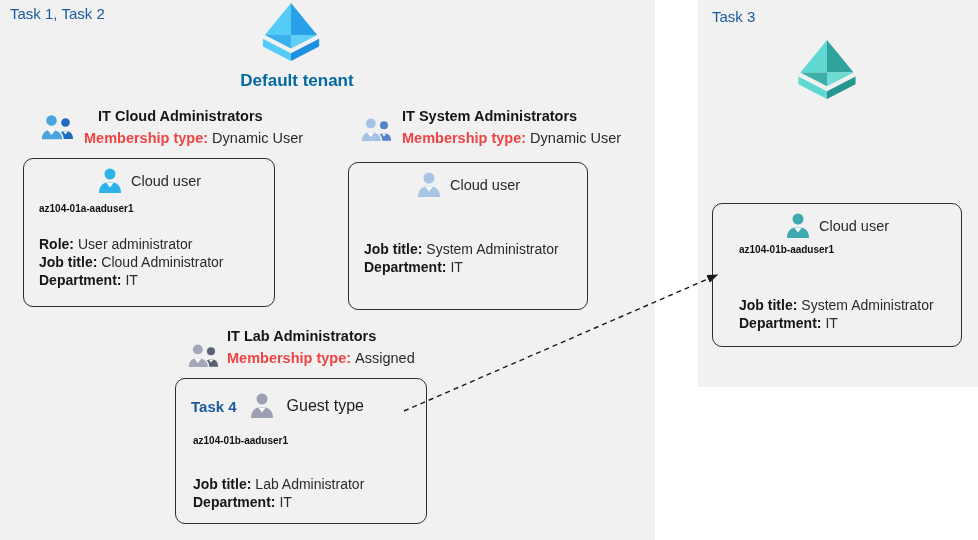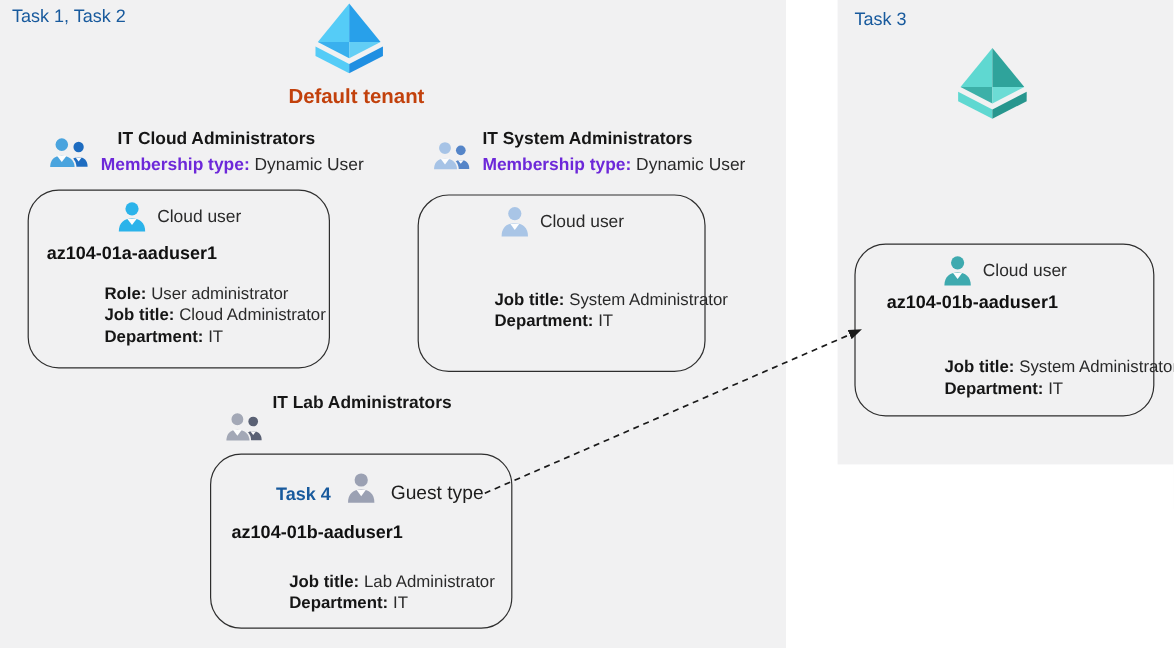--- a/index.html
+++ b/index.html
@@ -19,7 +19,7 @@
   #aad-blue{left:258px;top:2px;}
   #aad-teal{left:793px;top:39px;}
 
-  .tenant-name{position:absolute;font-weight:700;font-size:17px;color:#c2410c;text-align:center;}
+  .tenant-name{position:absolute;font-weight:700;font-size:17px;color:#0369a1;text-align:center;}
   #default-tenant-name{left:197px;top:71px;width:200px;}
   #new-tenant-name{left:727px;top:124px;width:200px;line-height:27px;font-size:16.5px;}
 

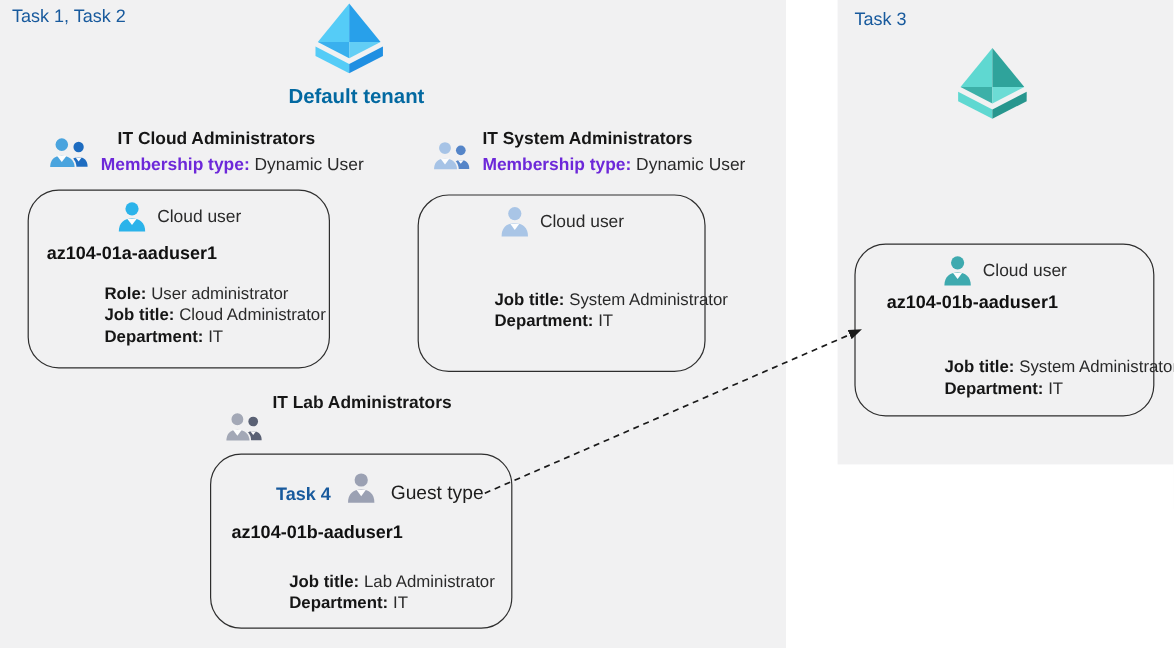--- a/index.html
+++ b/index.html
@@ -34,7 +34,7 @@
   #grp3-name{left:227px;top:328px;}
 
   .member-line{position:absolute;font-size:14.5px;white-space:nowrap;color:#2a2a2a;}
-  .member-line .lbl{font-weight:700;color:#6d28d9;}
+  .member-line .lbl{font-weight:700;color:#ef4444;}
   .member-line .val{margin-left:4px;}
   #grp1-member{left:84px;top:130px;}
   #grp2-member{left:402px;top:130px;}

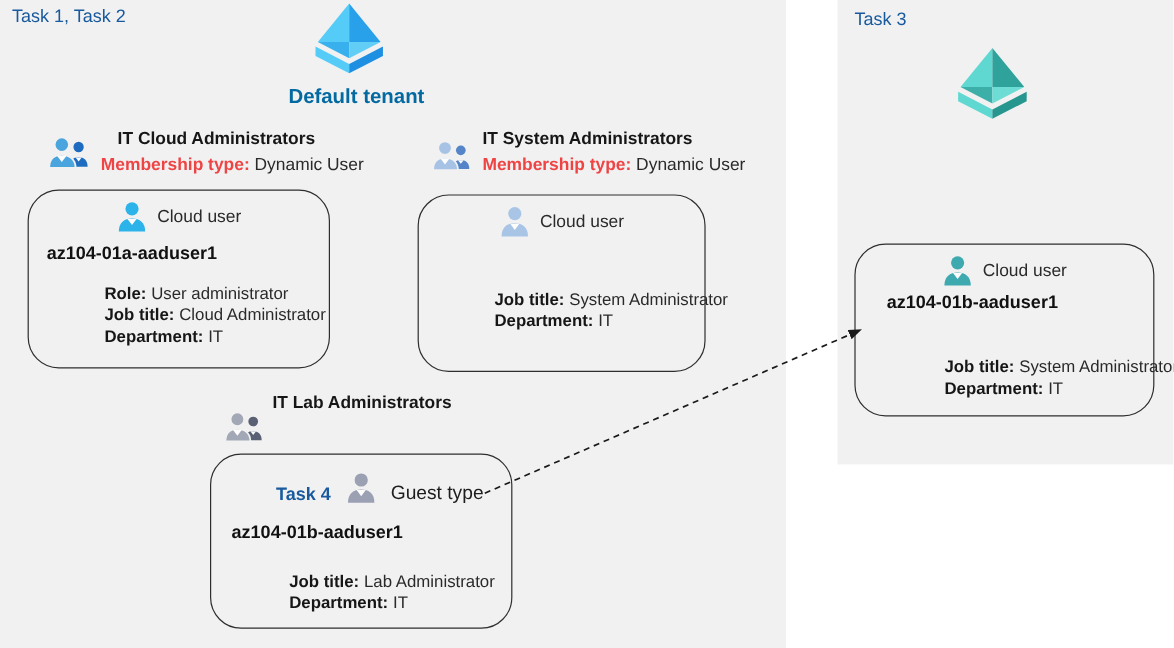--- a/index.html
+++ b/index.html
@@ -40,7 +40,7 @@
   #grp2-member{left:402px;top:130px;}
   #grp3-member{left:227px;top:350px;}
 
-  .card{position:absolute;border:1.4px solid #2e2e2e;border-radius:26px;background:transparent;}
+  .card{position:absolute;border:1.4px solid #2e2e2e;border-radius:10px;background:transparent;}
   #card1{left:23px;top:158px;width:250px;height:147px;}
   #card2{left:348px;top:162px;width:238px;height:146px;}
   #card3{left:175px;top:378px;width:250px;height:144px;}

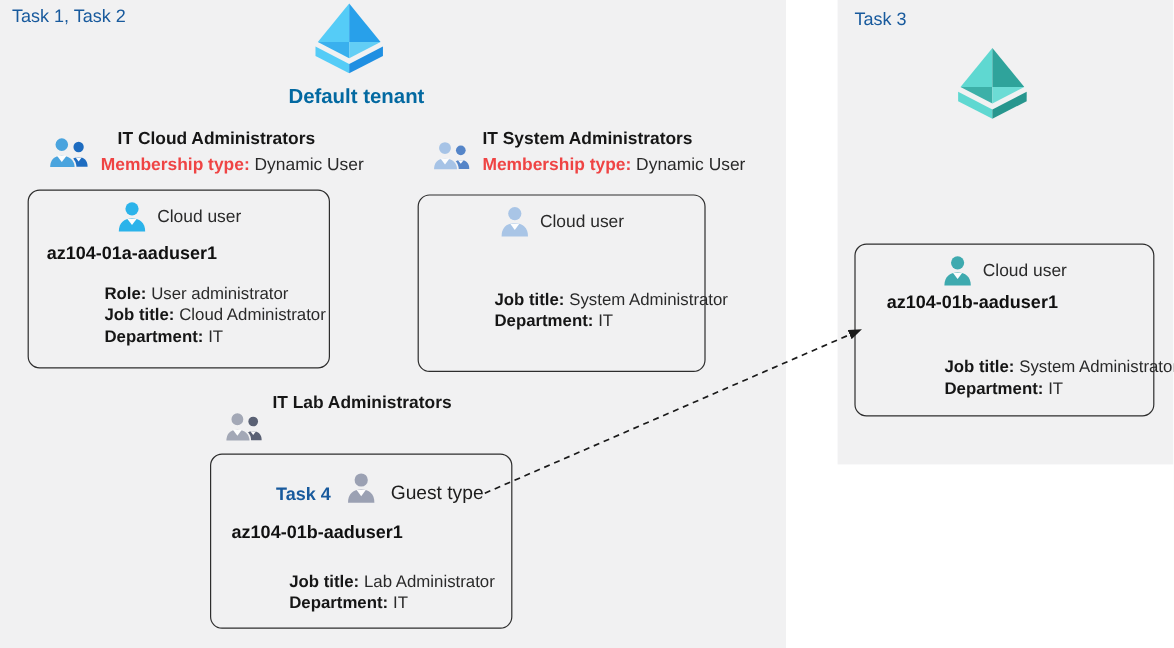--- a/index.html
+++ b/index.html
@@ -51,7 +51,7 @@
   .guest-header{position:absolute;left:15px;top:12px;display:flex;align-items:flex-end;gap:12px;height:30px;margin-left:39px;}
   .guest-header .task{font-size:15px;font-weight:700;color:var(--c-task-text,#185a9d);}
 
-  .username{position:absolute;font-size:15px;font-weight:700;color:#111;white-space:nowrap;}
+  .username{position:absolute;font-size:10px;font-weight:700;color:#111;white-space:nowrap;}
   #card1 .username{left:15px;top:44px;}
   #card2 .username{left:15px;top:40px;}
   #card3 .username{left:17px;top:56px;}

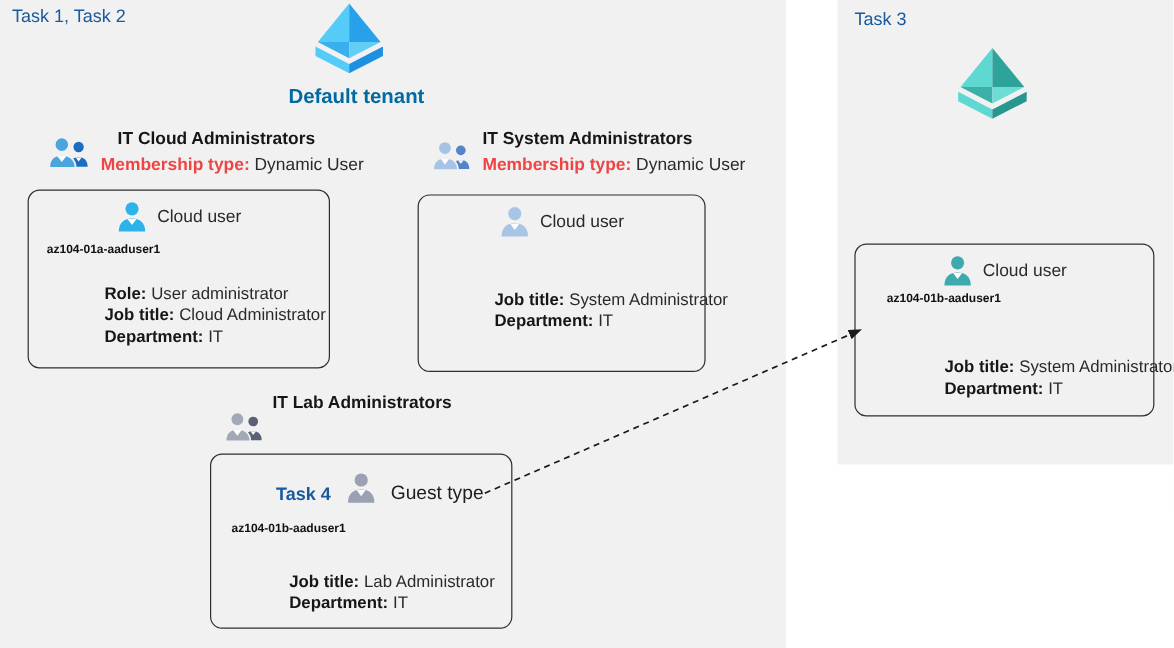--- a/index.html
+++ b/index.html
@@ -57,7 +57,7 @@
   #card3 .username{left:17px;top:56px;}
   #card4 .username{left:26px;top:40px;}
 
-  .fields{position:absolute;font-size:14px;line-height:18px;color:#2a2a2a;white-space:nowrap;margin-left:48px;}
+  .fields{position:absolute;font-size:14px;line-height:18px;color:#2a2a2a;white-space:nowrap;}
   .fields .lbl{font-weight:700;color:#161616;}
   .fields .val{margin-left:4px;}
   #card1 .fields{left:15px;top:76px;}

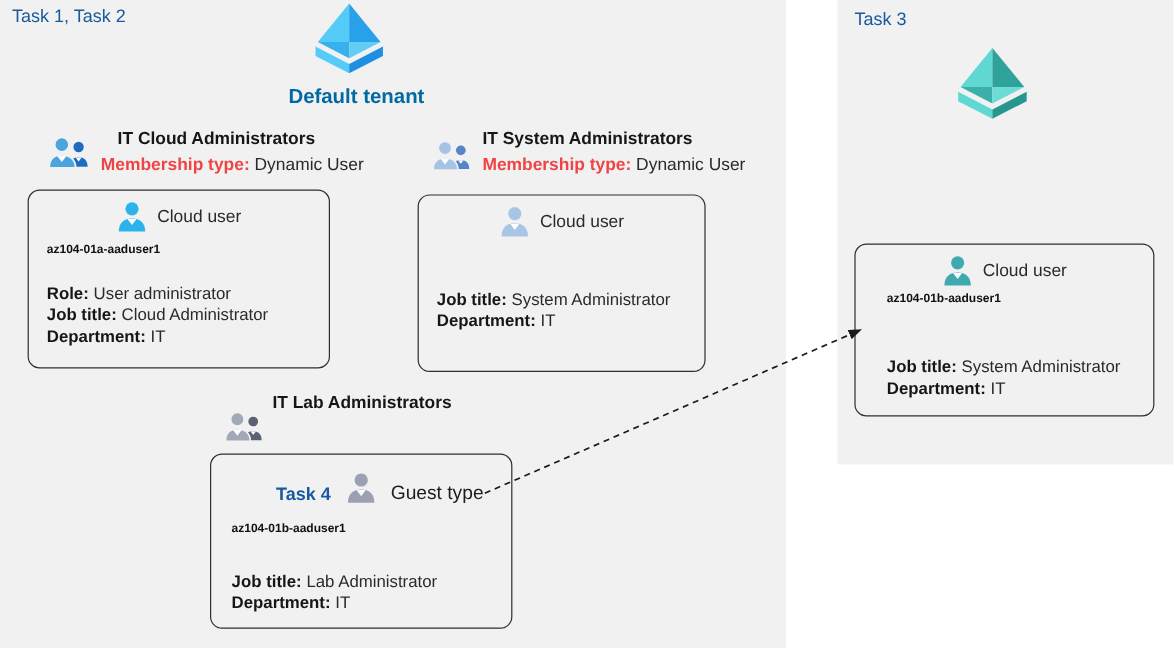--- a/index.html
+++ b/index.html
@@ -155,6 +155,9 @@
     <polygon points="7.5,17.8 15.5,17.8 11.5,23" fill="#fdfdfd"></polygon>
   </svg>
   <div id="grp3-name" class="grp-name">IT Lab Administrators</div>
+  <div id="grp3-member" class="member-line">
+    <span class="lbl">Membership type:</span><span class="val">Assigned</span>
+  </div>
 
   <div id="card3" class="card">
     <div class="guest-header">

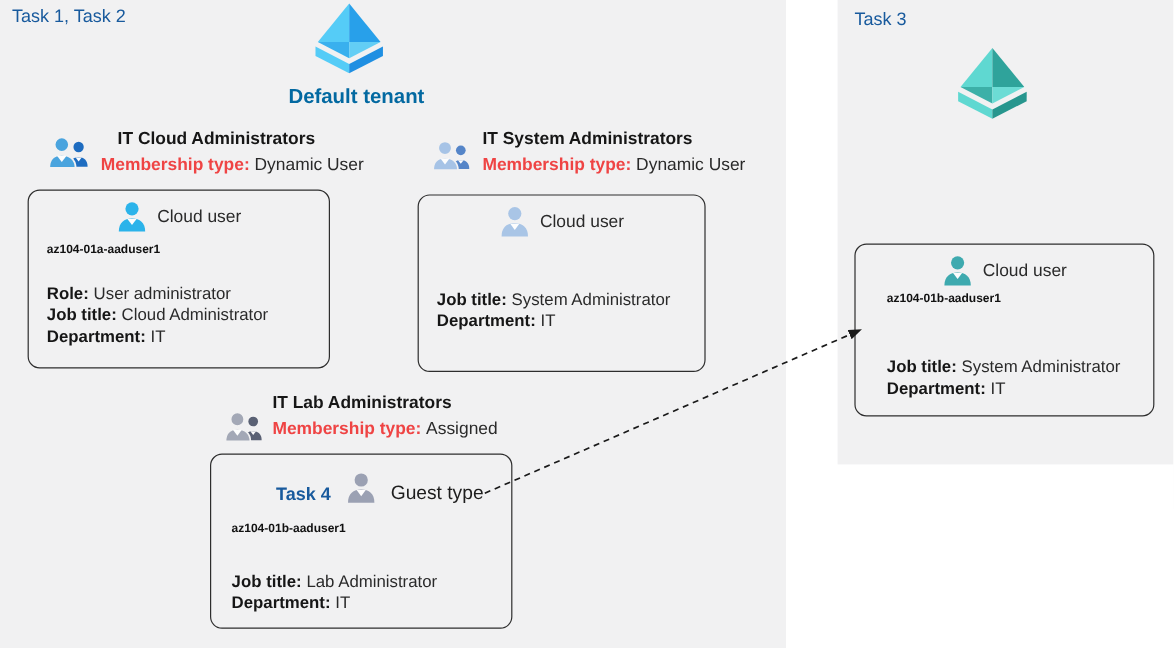--- a/index.html
+++ b/index.html
@@ -48,7 +48,7 @@
 
   .card-header{display:flex;justify-content:center;align-items:center;gap:8px;padding-top:8px;}
   .card-header .utype{font-size:14.5px;color:#2a2a2a;}
-  .guest-header{position:absolute;left:15px;top:12px;display:flex;align-items:flex-end;gap:12px;height:30px;margin-left:39px;}
+  .guest-header{position:absolute;left:15px;top:12px;display:flex;align-items:center;gap:12px;height:30px;}
   .guest-header .task{font-size:15px;font-weight:700;color:var(--c-task-text,#185a9d);}
 
   .username{position:absolute;font-size:10px;font-weight:700;color:#111;white-space:nowrap;}

